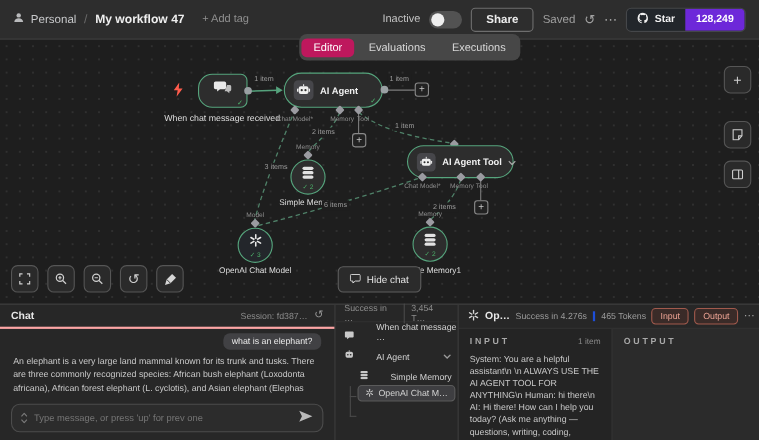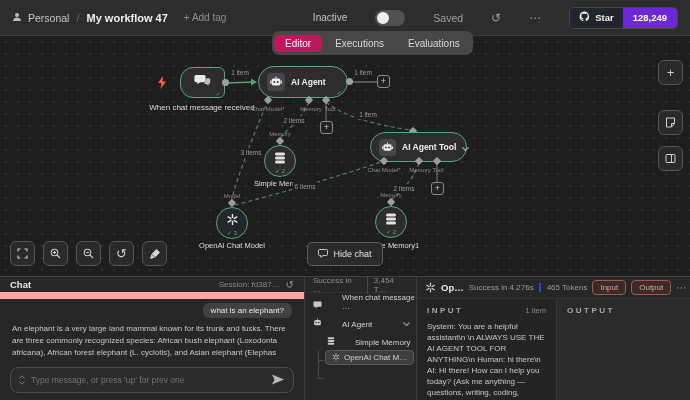--- a/index.html
+++ b/index.html
@@ -16,7 +16,7 @@
   .topbar .sep{color:#6b6b6b;margin:0 7px;font-size:11px}
   .topbar .wf{font-size:11px;font-weight:bold;color:#efefef}
   .topbar .addtag{font-size:10px;color:#8f8f8f;margin-left:16px}
-  .topright{margin-left:auto;display:flex;align-items:center;gap:28px}
+  .topright{margin-left:auto;display:flex;align-items:center;gap:8px}
   .inactive-lbl{font-size:10px;color:#c3c3c3}
   .toggle{width:30px;height:16px;border-radius:8px;background:#525252;position:relative}
   .toggle .knob{position:absolute;left:2px;top:2px;width:12px;height:12px;border-radius:50%;background:#efefef}

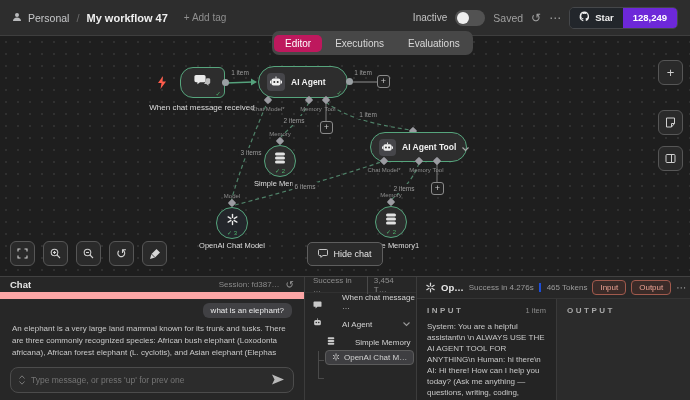--- a/index.html
+++ b/index.html
@@ -112,6 +112,7 @@
       <div class="toggle">
           <div class="knob"></div>
         </div>
+      <button class="share-btn">Share</button>
       <span class="saved">Saved</span>
       <span class="glyphbtn">↺</span>
       <span class="glyphbtn">⋯</span>

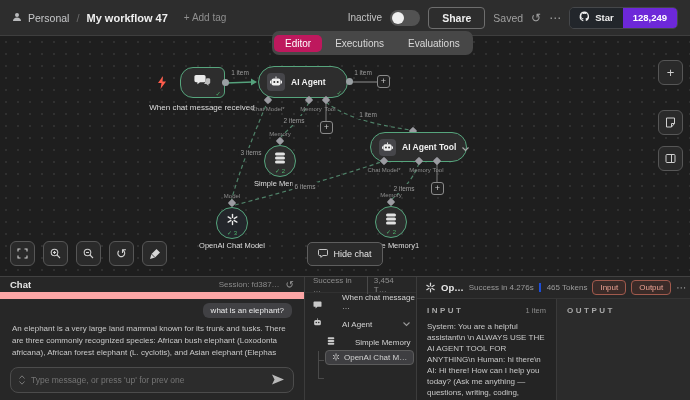--- a/index.html
+++ b/index.html
@@ -130,8 +130,8 @@
 
   <div class="tabstrip">
     <div class="tab active">Editor</div>
+    <div class="tab">Evaluations</div>
     <div class="tab">Executions</div>
-    <div class="tab">Evaluations</div>
   </div>
 
   <div class="canvas">

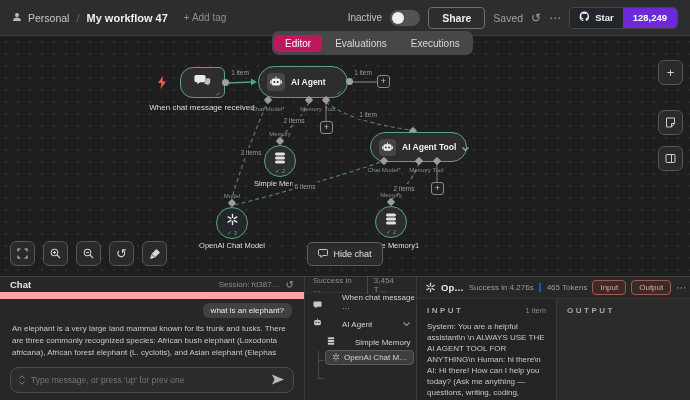--- a/index.html
+++ b/index.html
@@ -56,7 +56,7 @@
 
   
   .bottom{position:absolute;top:276px;left:0;width:690px;height:124px;background:var(--panel);border-top:1px solid #414141;display:flex;z-index:10}
-  .pheader{height:22px;display:flex;align-items:center;padding:0 10px;border-bottom:7px solid #fca5a5}
+  .pheader{height:22px;display:flex;align-items:center;padding:0 10px;border-bottom:2px solid #fca5a5}
   .ptitle{font-size:9.5px;font-weight:bold;color:#e6e6e6}
   .chatcol{width:305px;border-right:1px solid var(--line);position:relative}
   .session{margin-left:auto;font-size:8px;color:#8b8b8b}

